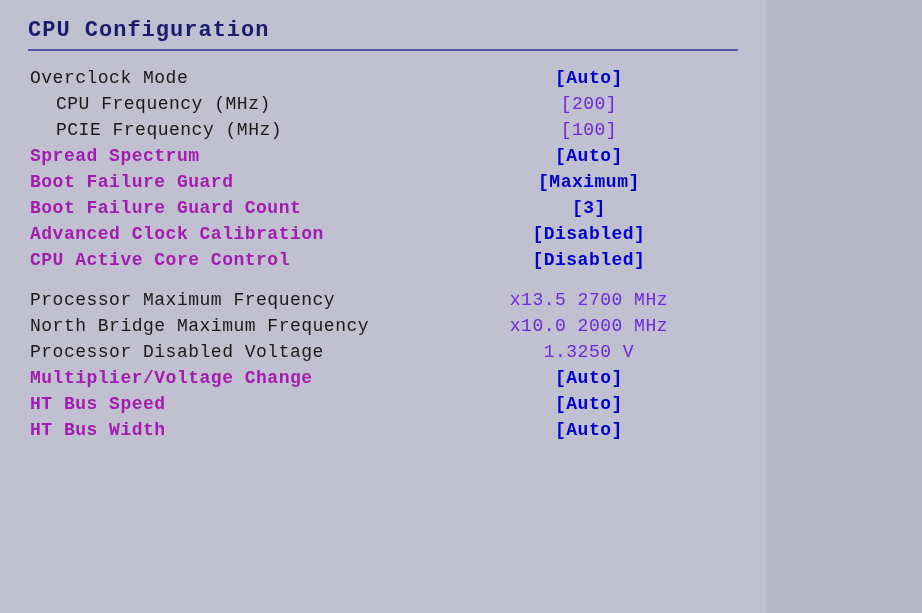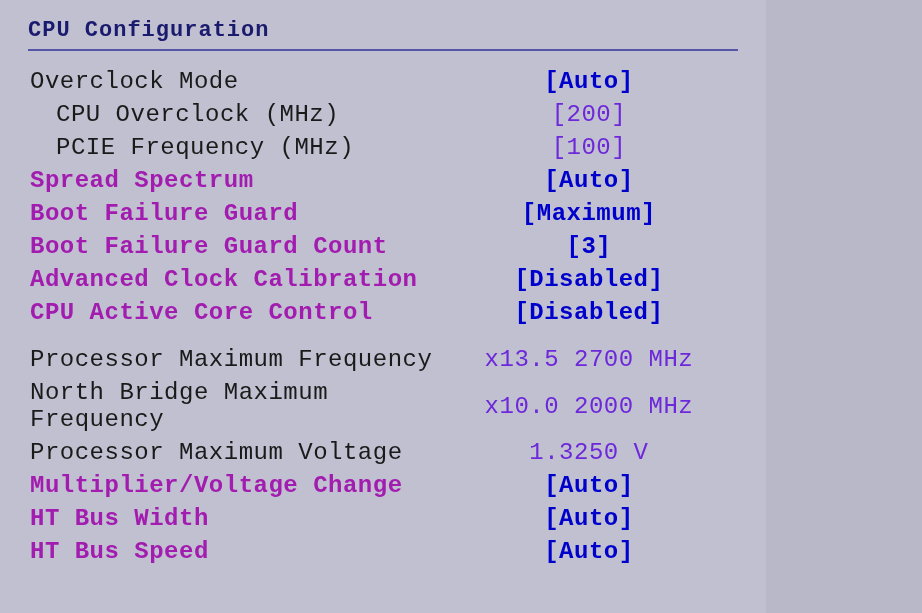--- a/index.html
+++ b/index.html
@@ -45,7 +45,7 @@
 
     .config-table tr td {
       padding: 3px 2px;
-      font-size: 24px;
+      font-size: 18px;
       letter-spacing: 0.5px;
     }
 

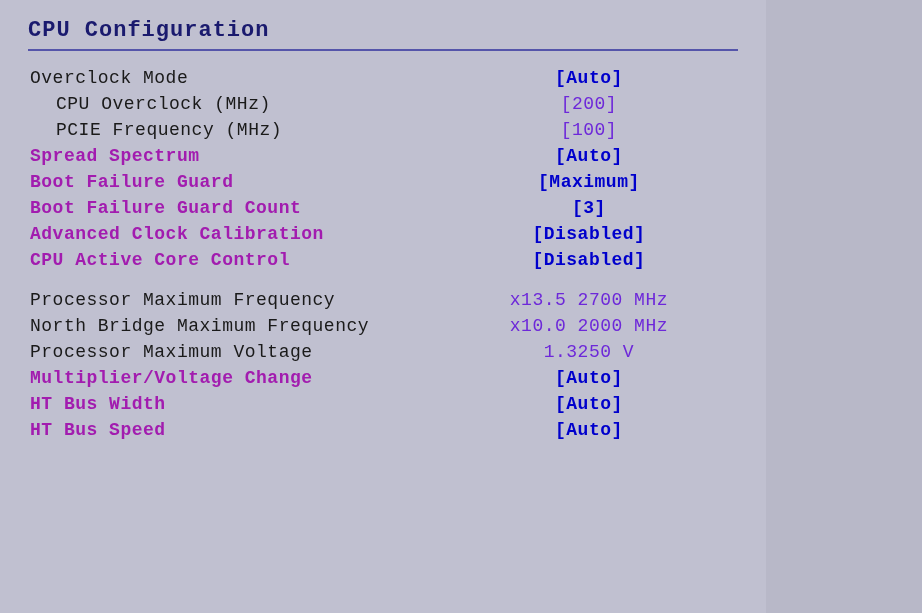--- a/index.html
+++ b/index.html
@@ -92,7 +92,7 @@
           <td class="value-col">[Auto]</td>
         </tr>
         <tr>
-          <td class="label-col indented">CPU Overclock  (MHz)</td>
+          <td class="label-col indented">CPU Frequency  (MHz)</td>
           <td class="value-col normal">[200]</td>
         </tr>
         <tr>

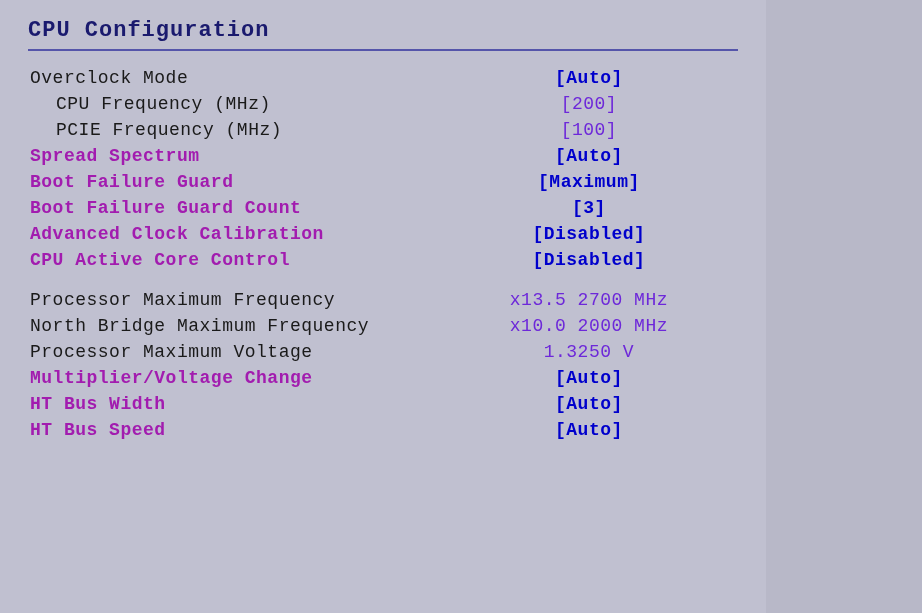--- a/index.html
+++ b/index.html
@@ -131,7 +131,7 @@
           <td class="value-col normal">x10.0  2000 MHz</td>
         </tr>
         <tr>
-          <td class="label-col">Processor Maximum Voltage</td>
+          <td class="label-col">Processor Disabled Voltage</td>
           <td class="value-col normal">1.3250 V</td>
         </tr>
         <tr>

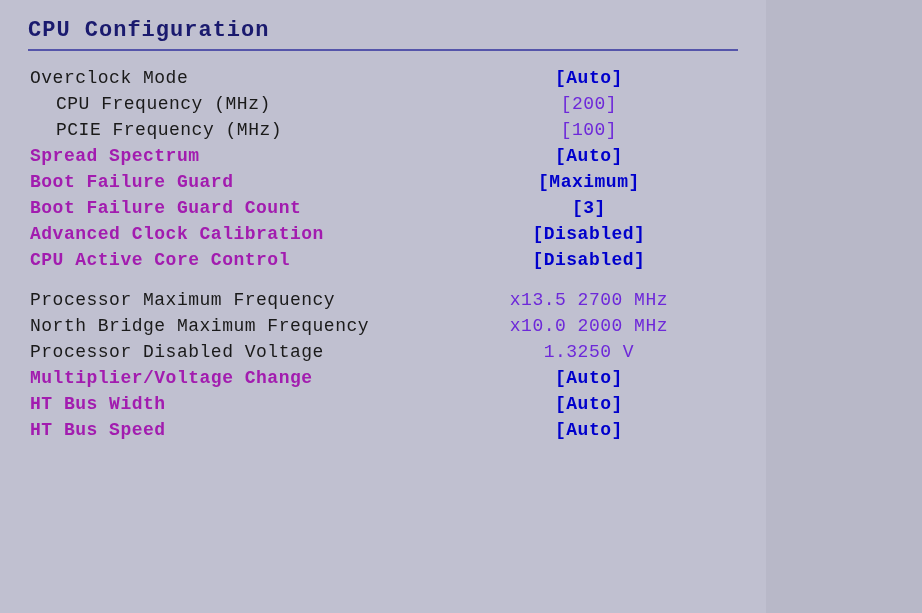--- a/index.html
+++ b/index.html
@@ -139,11 +139,11 @@
           <td class="value-col">[Auto]</td>
         </tr>
         <tr>
-          <td class="label-col highlight">HT Bus Width</td>
+          <td class="label-col highlight">HT Bus Speed</td>
           <td class="value-col">[Auto]</td>
         </tr>
         <tr>
-          <td class="label-col highlight">HT Bus Speed</td>
+          <td class="label-col highlight">HT Bus Width</td>
           <td class="value-col">[Auto]</td>
         </tr>
       </tbody>

